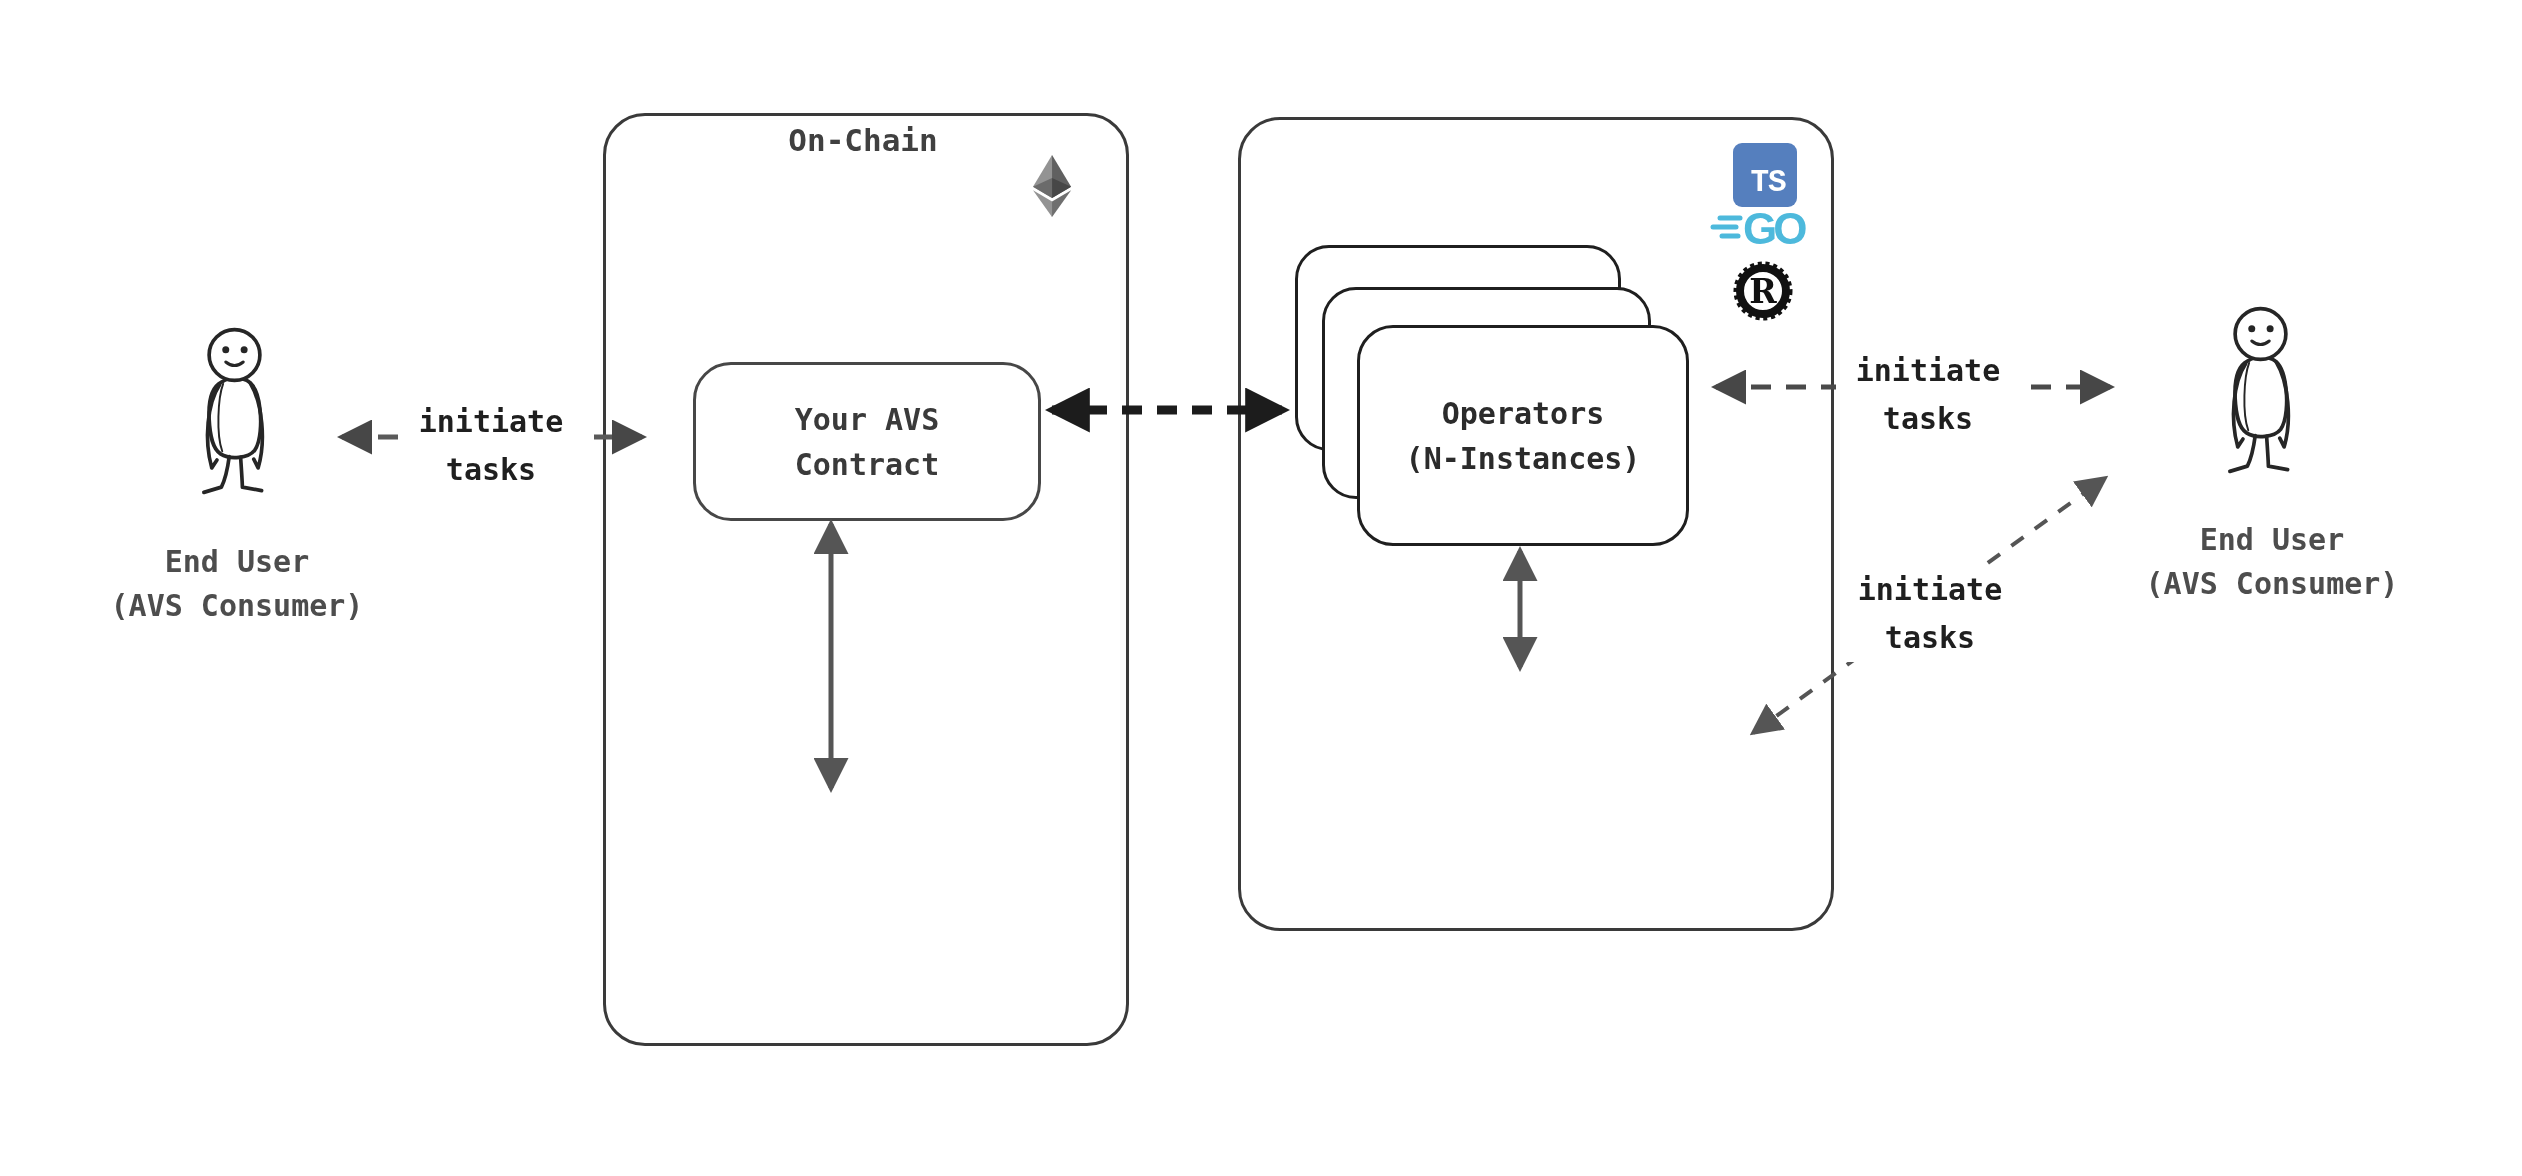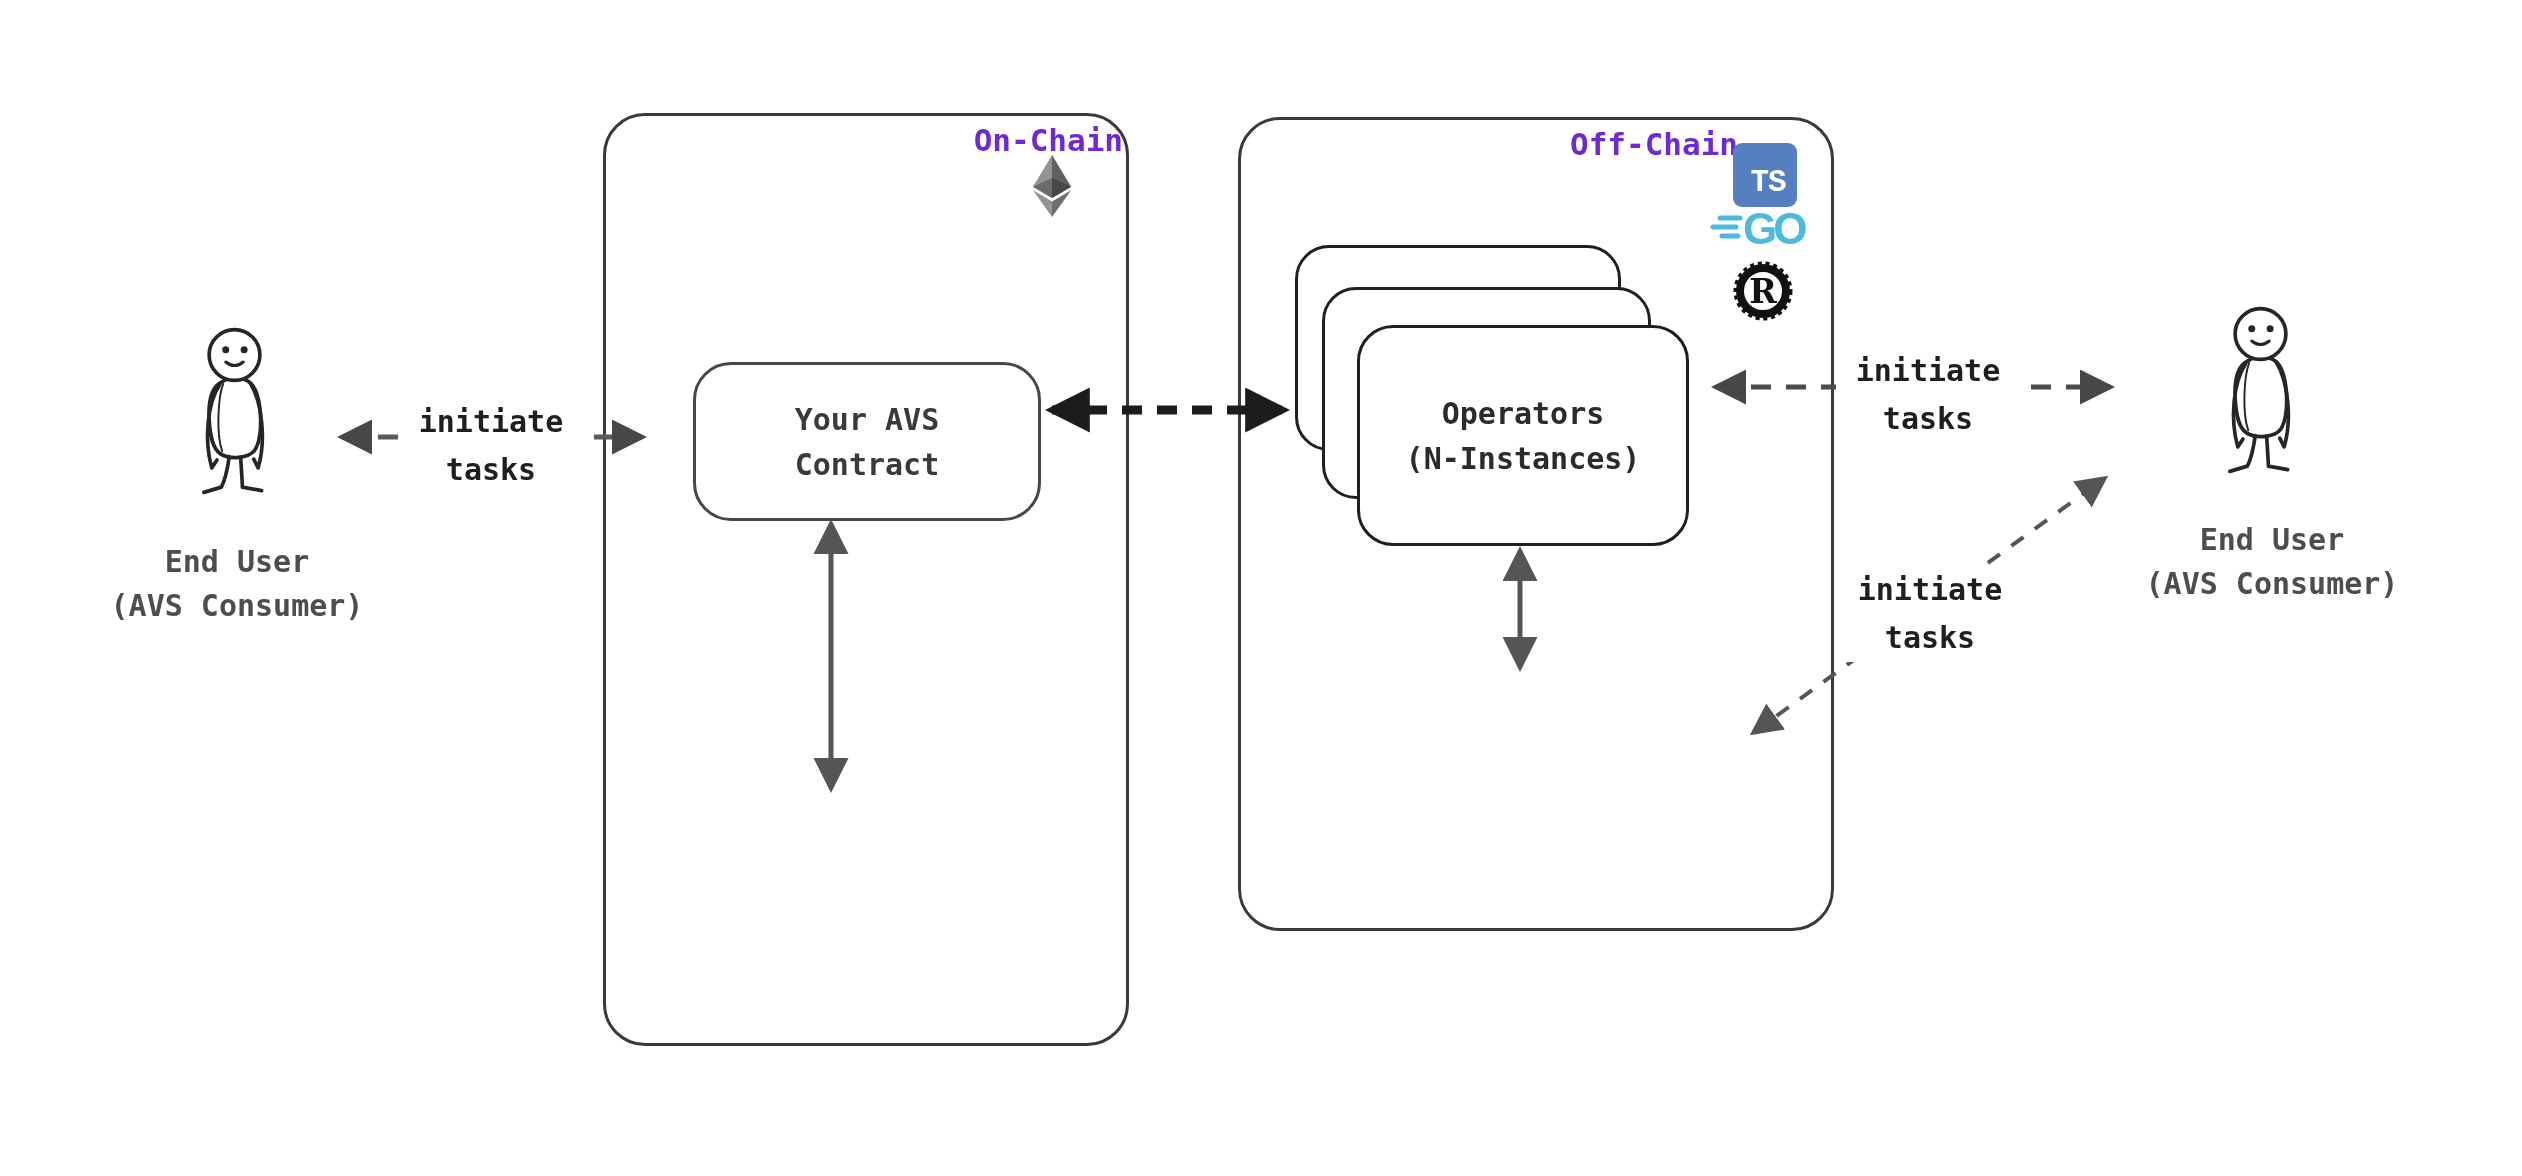--- a/index.html
+++ b/index.html
@@ -7,7 +7,7 @@
           font-family:"DejaVu Sans Mono", monospace;}
   
   .container-box{position:absolute;background:#ffffff;border:3px solid #3a3a3a;border-radius:42px;}
-  .container-title{position:absolute;font-size:31px;font-weight:bold;color:#6d28d9;text-align:right;z-index:2;}
+  .container-title{position:absolute;font-size:31px;font-weight:bold;color:#404040;text-align:center;z-index:2;}
   
   .node{position:absolute;background:#ffffff;display:flex;align-items:center;justify-content:center;
         text-align:center;font-size:30px;font-weight:bold;color:#3a3a3a;white-space:pre-line;line-height:45px;}

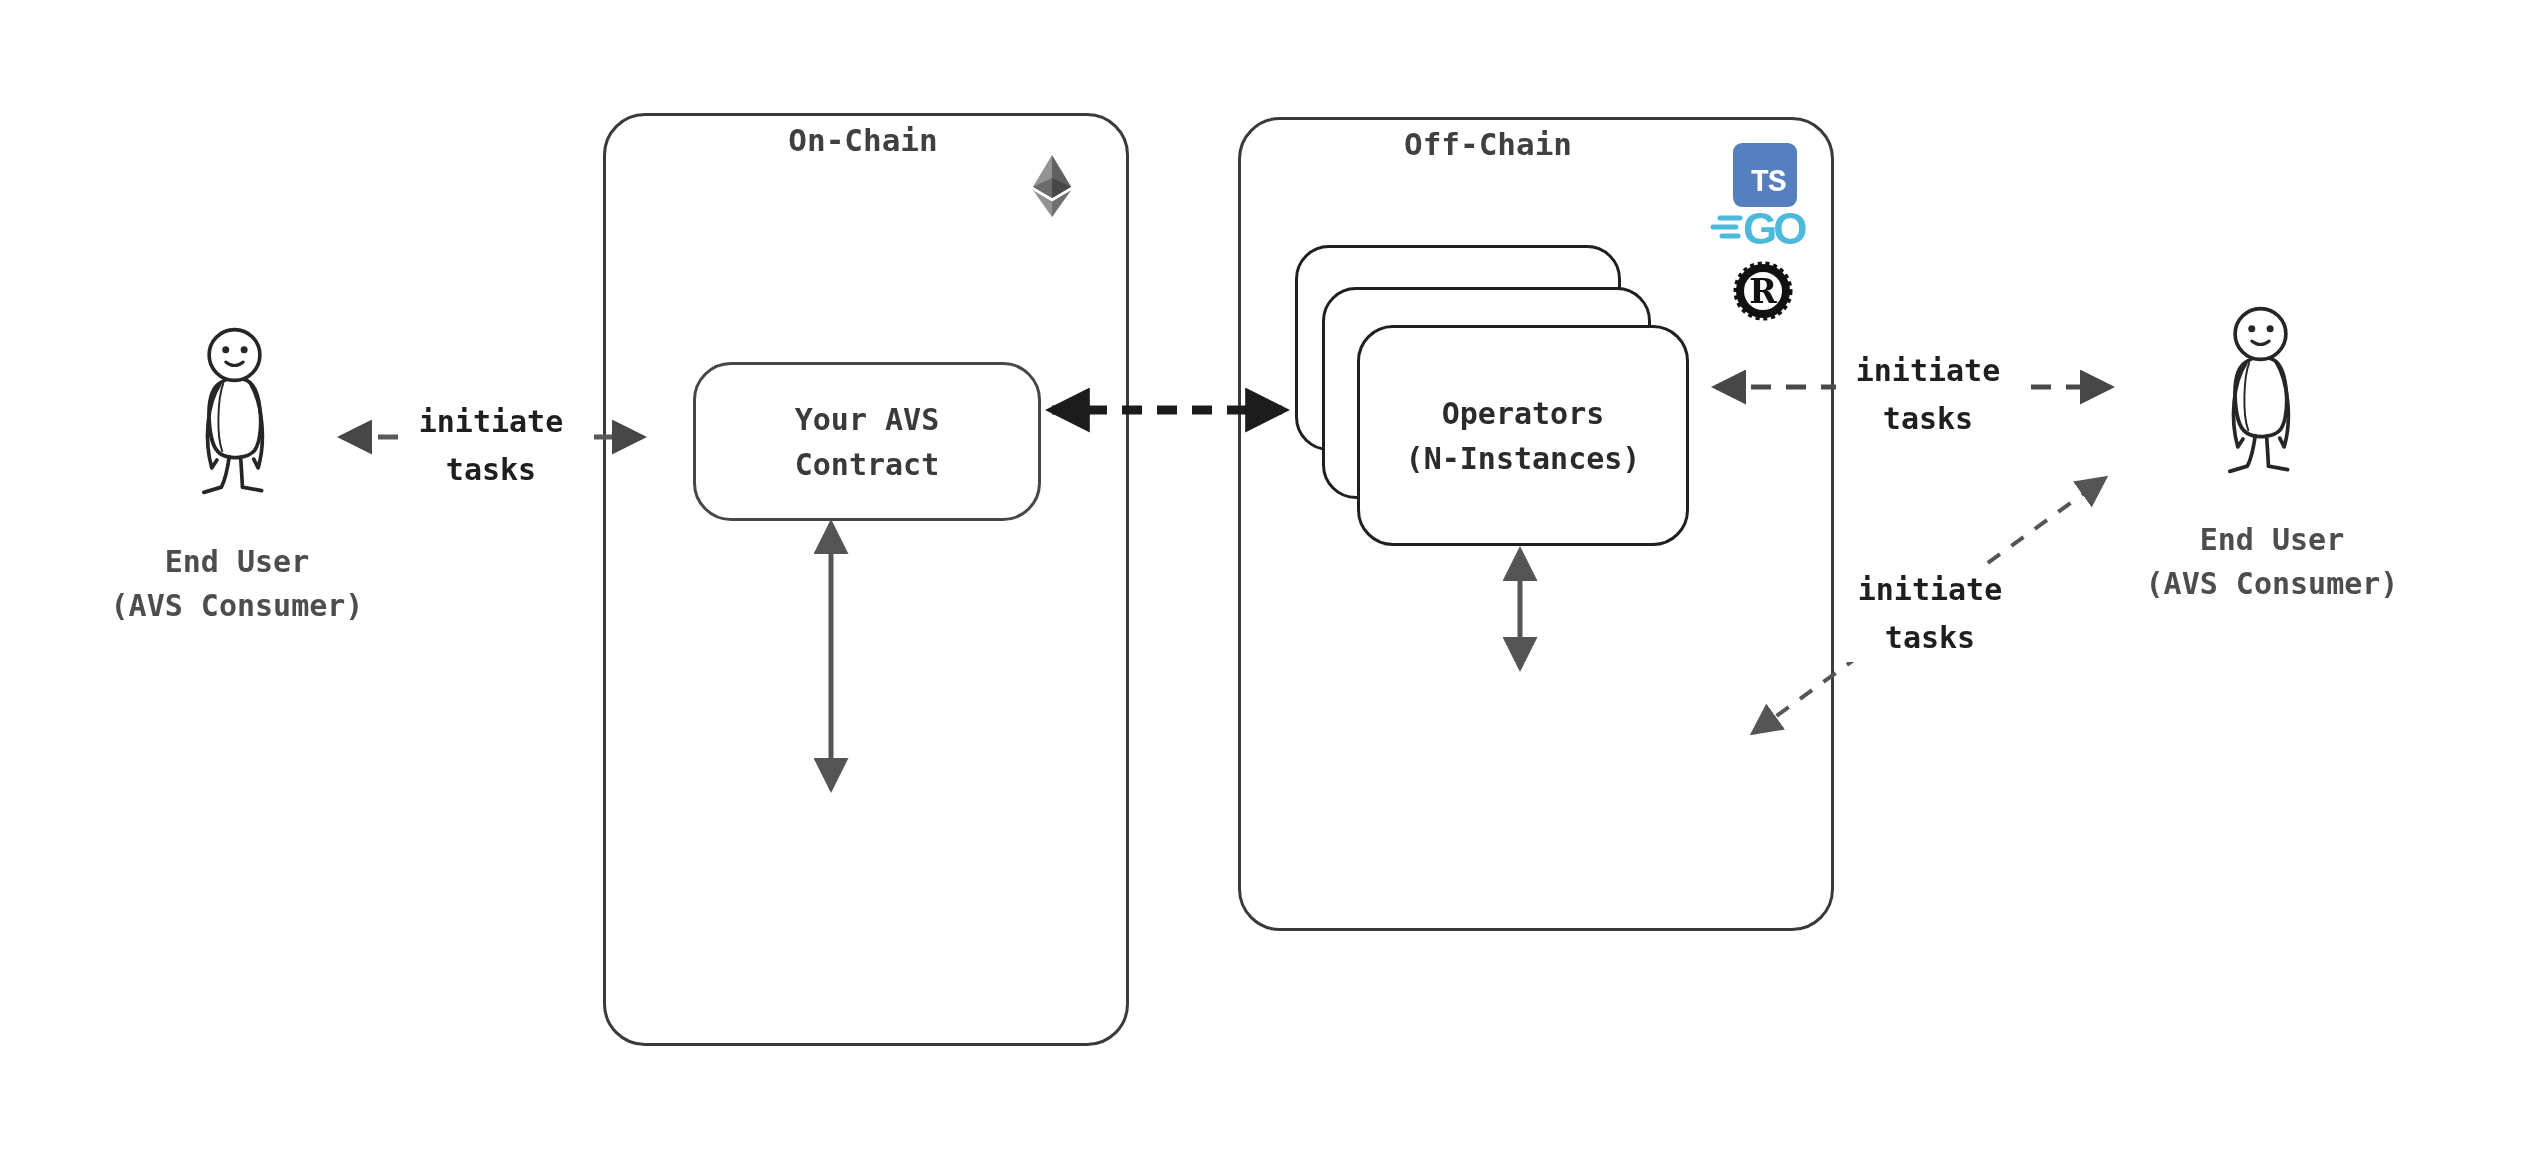--- a/index.html
+++ b/index.html
@@ -35,7 +35,6 @@
   <div class="container-title" style="left:603px;top:122px;width:520px;">On-Chain</div>
 
   <div class="container-box" style="left:1238px;top:117px;width:590px;height:808px;"></div>
-  <div class="container-title" style="left:1238px;top:126px;width:500px;">Off-Chain</div>
 
   <div class="node light" style="left:693px;top:354px;width:342px;height:153px;border-radius:38px;margin-top:8px;">Your AVS
 Contract</div>

